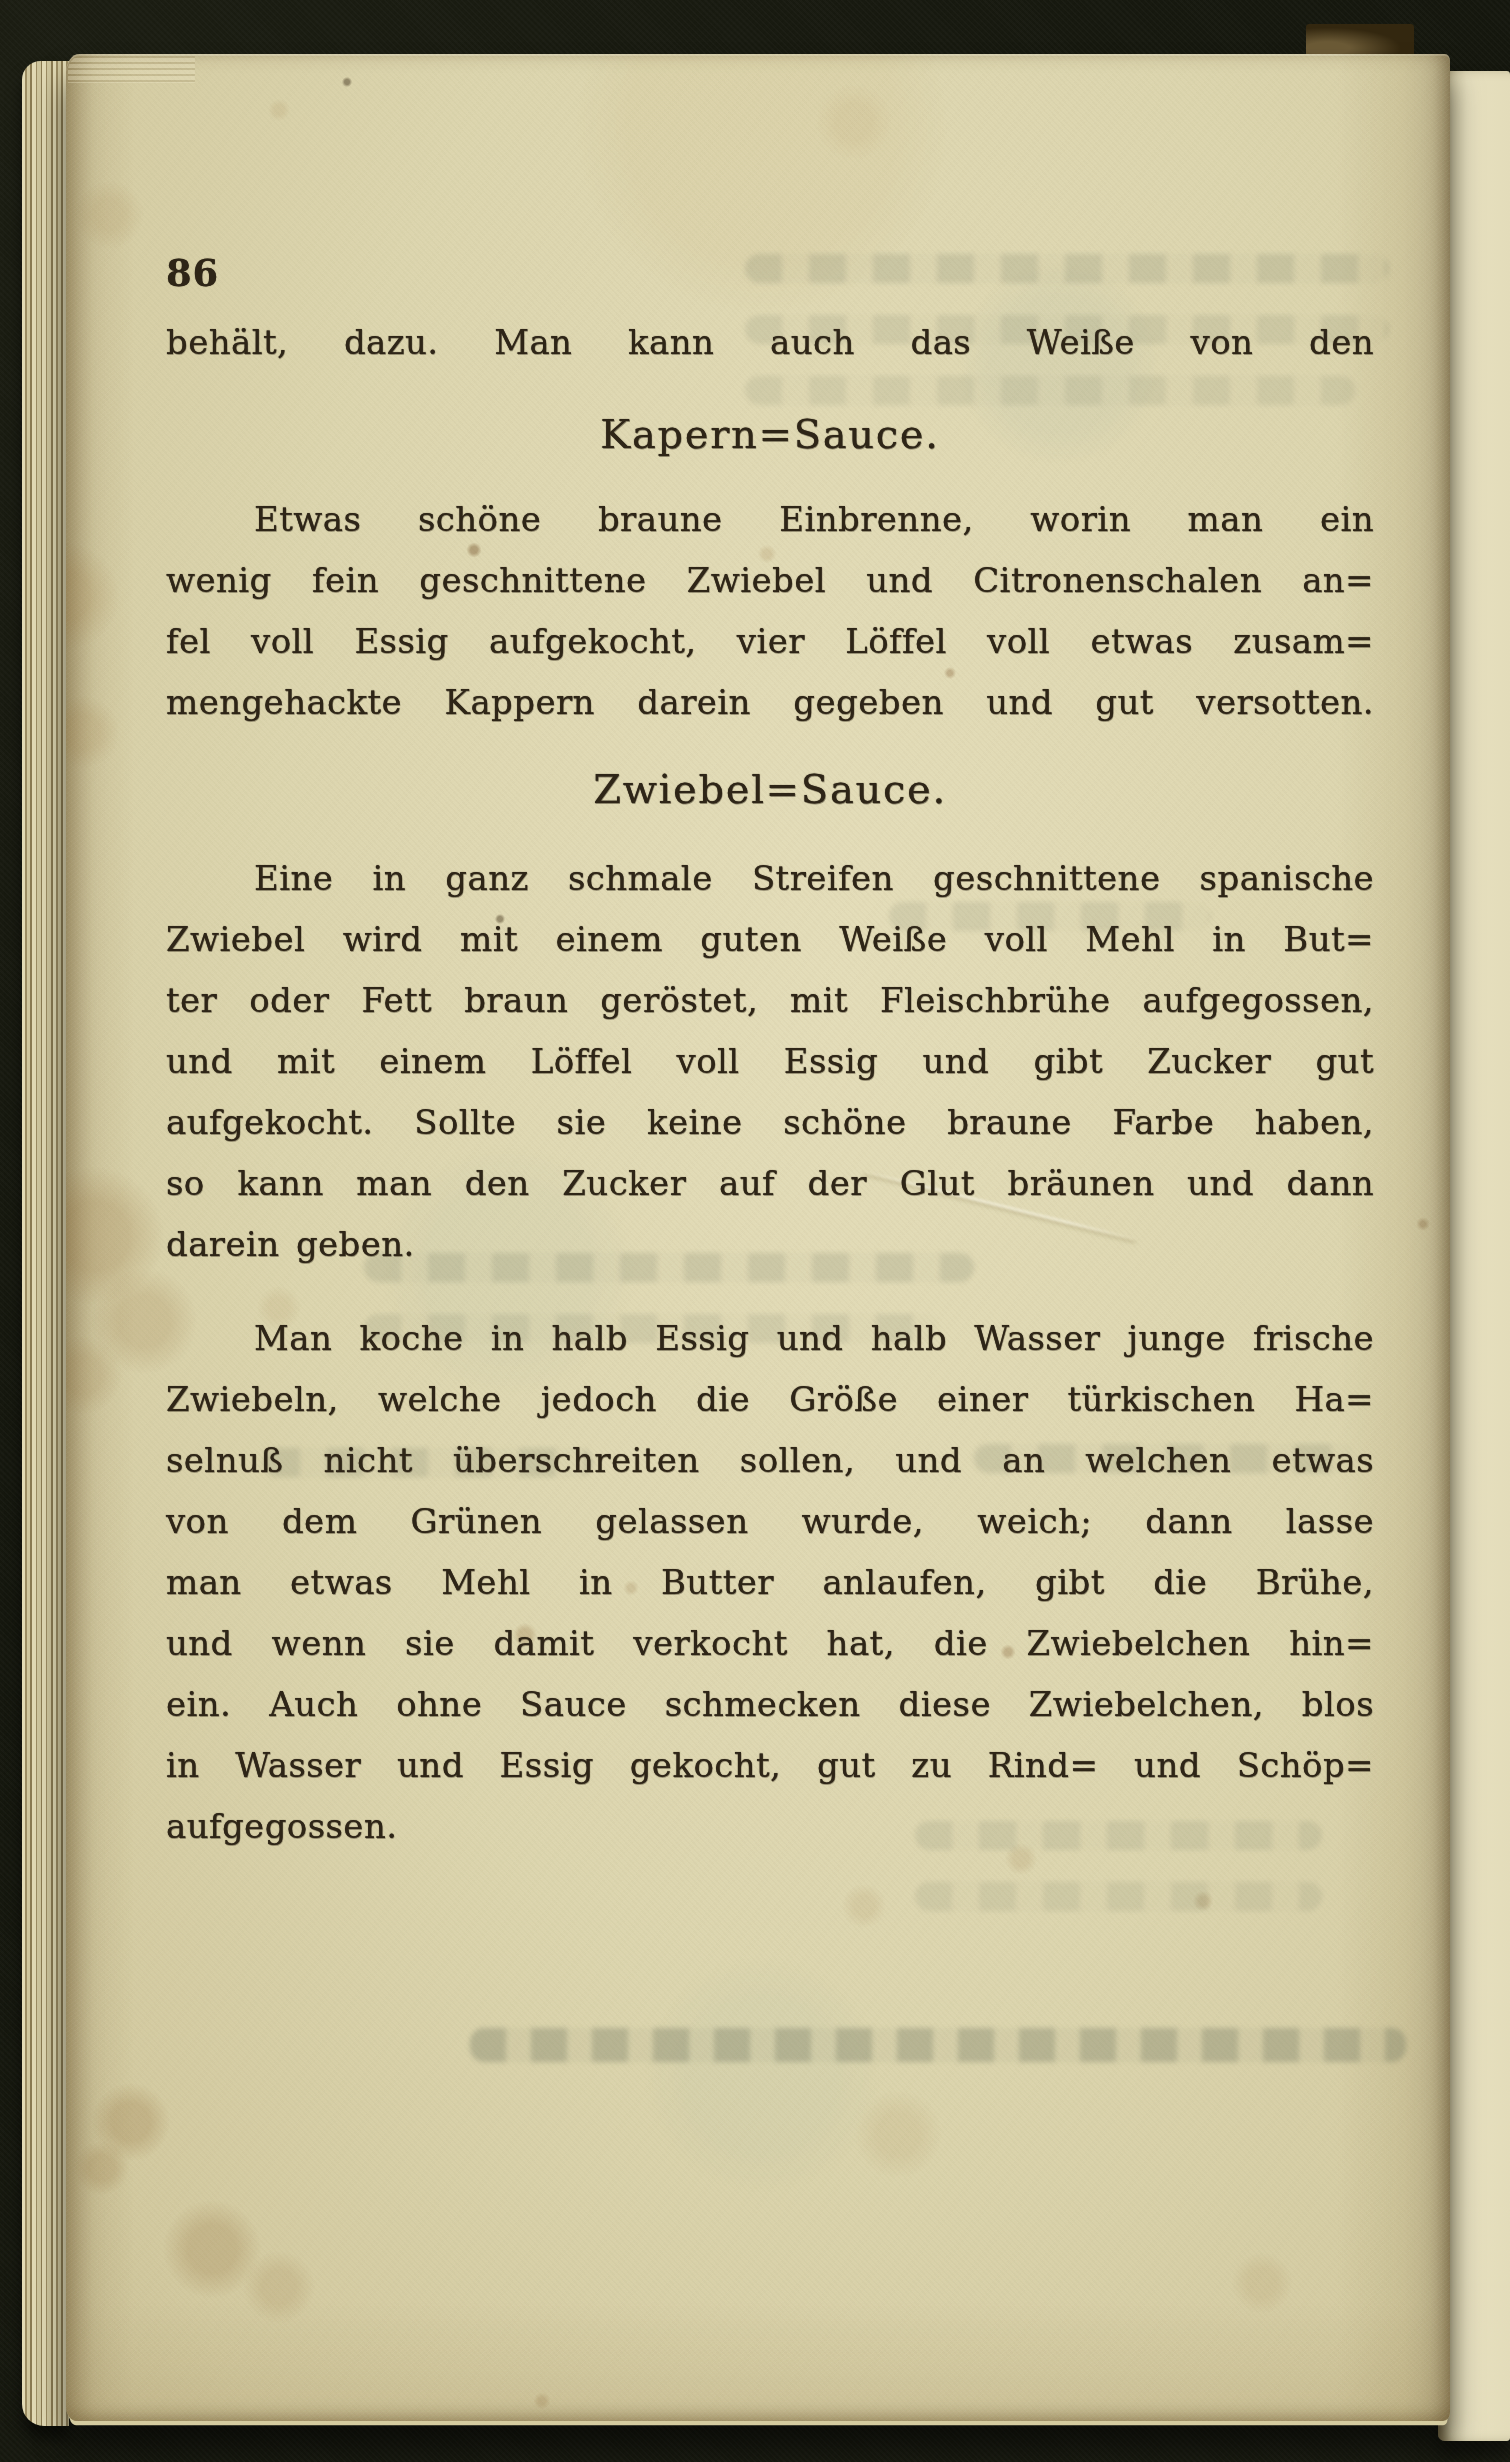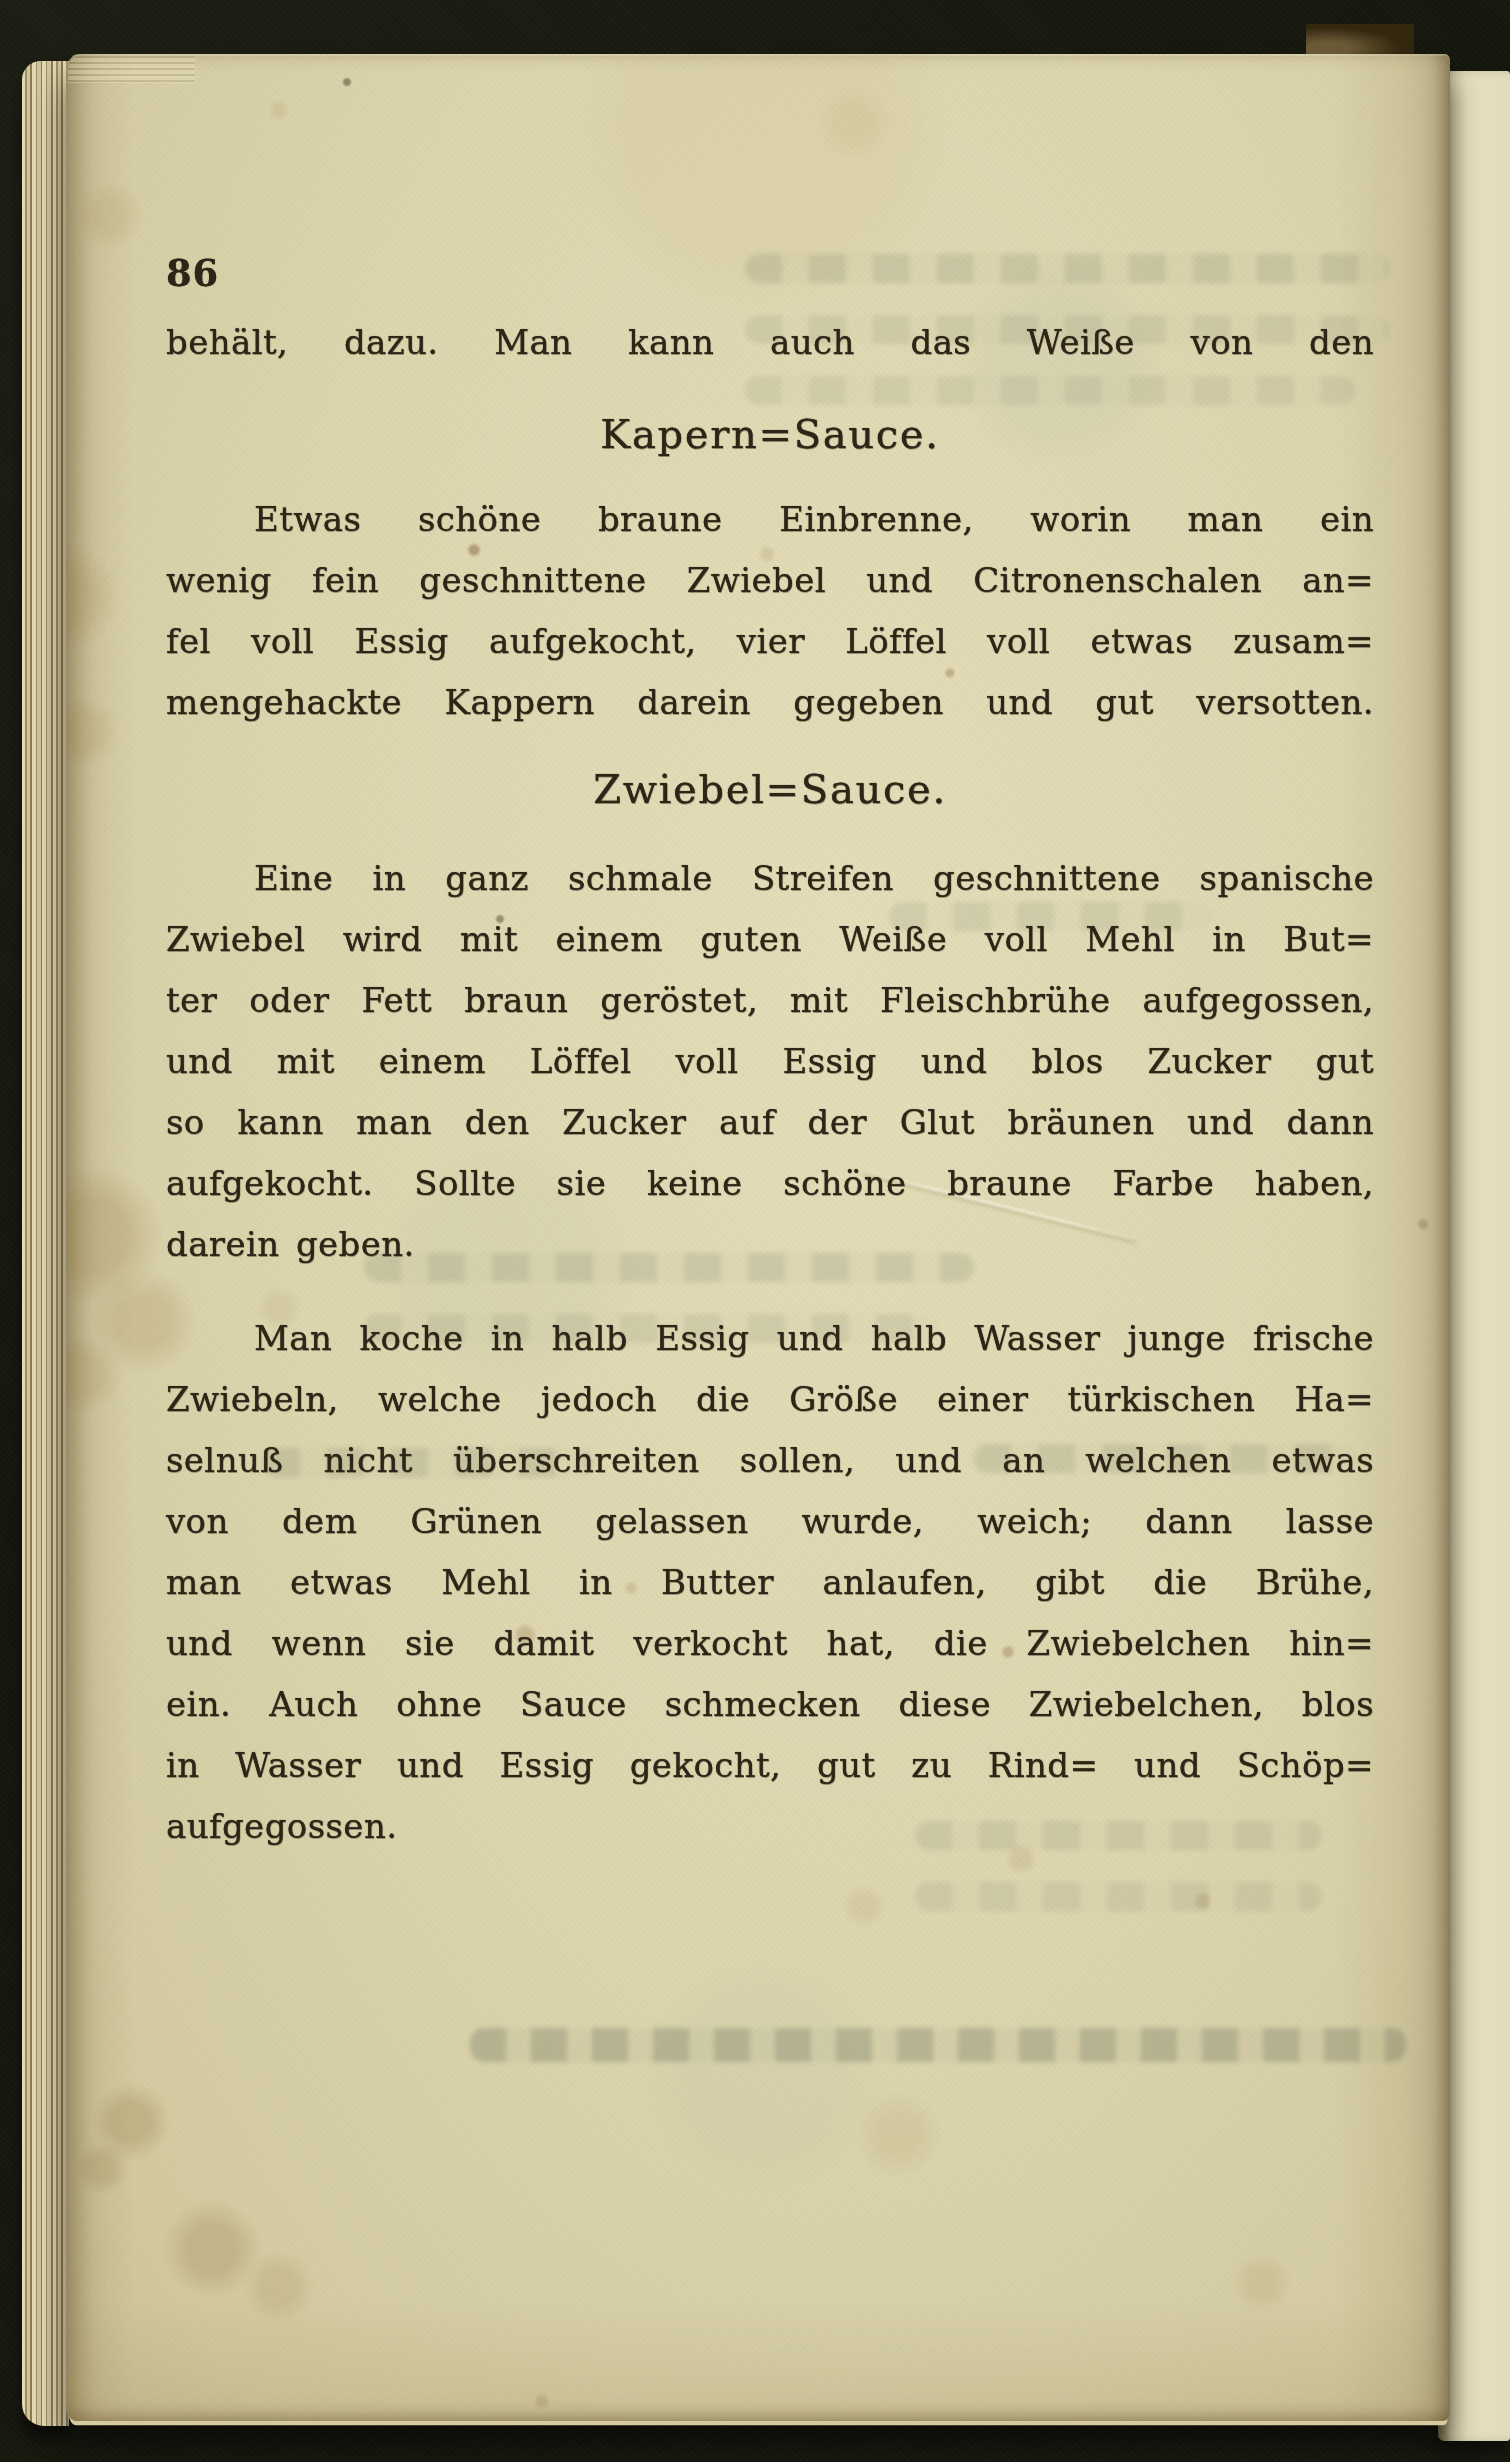--- a/index.html
+++ b/index.html
@@ -165,7 +165,7 @@
         <div class="line indent">Eine in ganz schmale Streifen geschnittene spanische</div>
         <div class="line">Zwiebel wird mit einem guten Weiße voll Mehl in But=</div>
         <div class="line">ter oder Fett braun geröstet, mit Fleischbrühe aufgegossen,</div>
-        <div class="line">und mit einem Löffel voll Essig und blos Zucker gut</div>
+        <div class="line">und mit einem Löffel voll Essig und gibt Zucker gut</div>
         <div class="line">so kann man den Zucker auf der Glut bräunen und dann</div>
         <div class="line">aufgekocht. Sollte sie keine schöne braune Farbe haben,</div>
         <div class="line short">darein geben.</div>

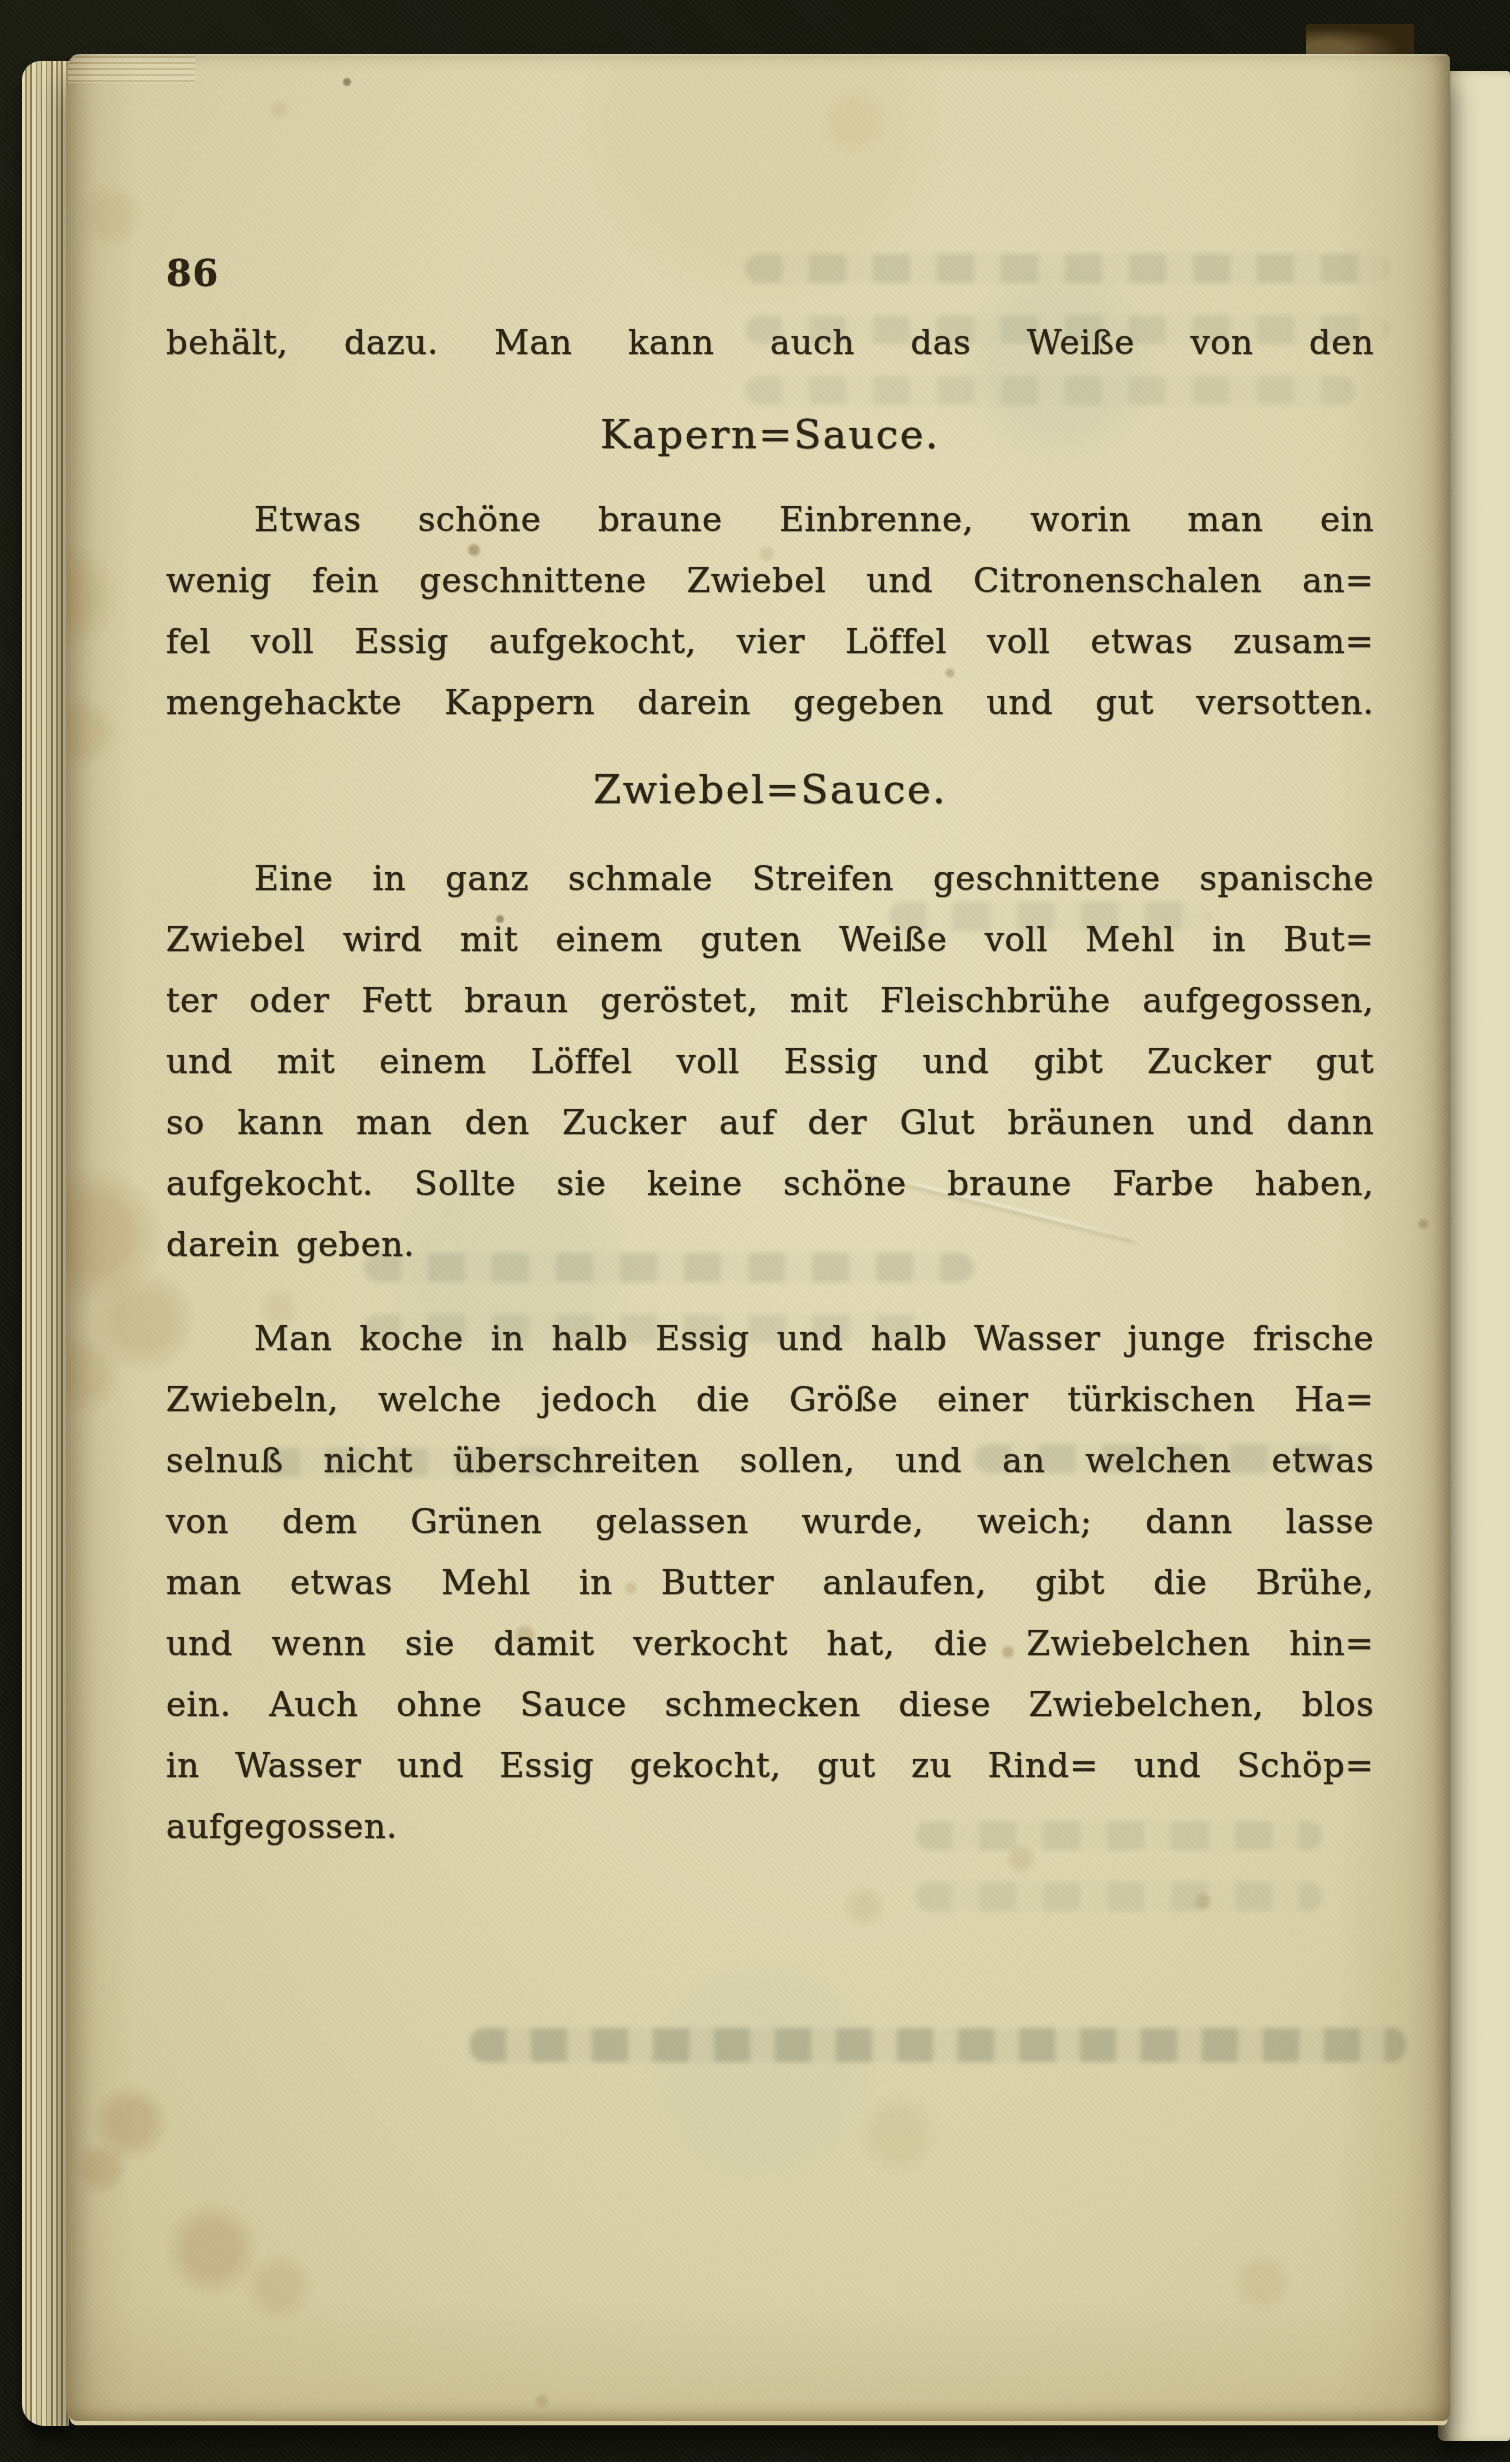--- a/index.html
+++ b/index.html
@@ -166,8 +166,8 @@
         <div class="line">Zwiebel wird mit einem guten Weiße voll Mehl in But=</div>
         <div class="line">ter oder Fett braun geröstet, mit Fleischbrühe aufgegossen,</div>
         <div class="line">und mit einem Löffel voll Essig und gibt Zucker gut</div>
+        <div class="line">aufgekocht. Sollte sie keine schöne braune Farbe haben,</div>
         <div class="line">so kann man den Zucker auf der Glut bräunen und dann</div>
-        <div class="line">aufgekocht. Sollte sie keine schöne braune Farbe haben,</div>
         <div class="line short">darein geben.</div>
       </div>
 

